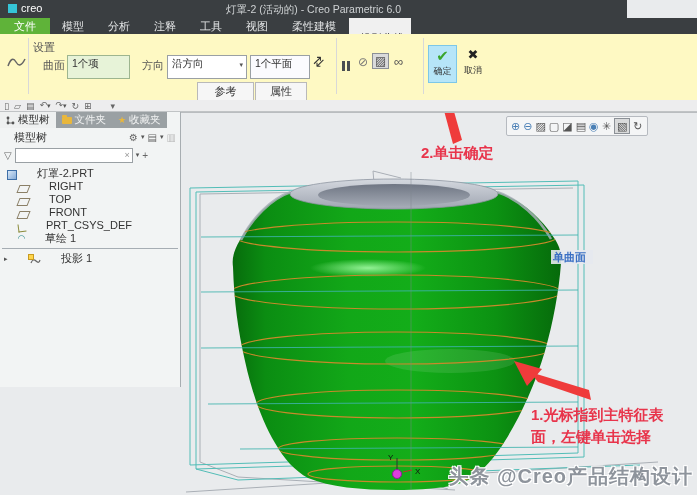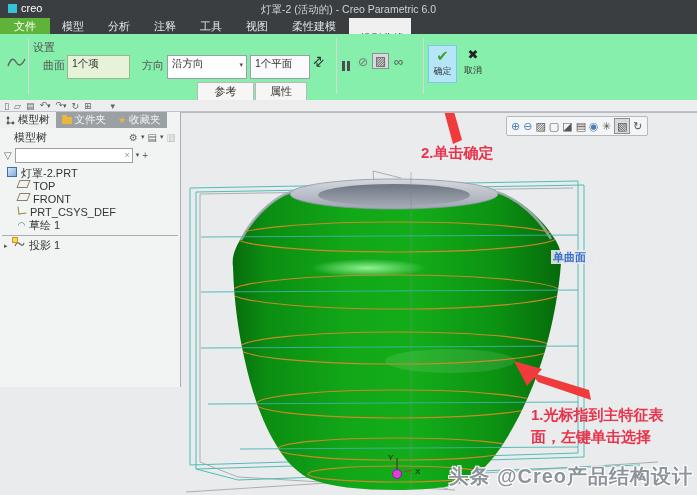--- a/index.html
+++ b/index.html
@@ -8,7 +8,7 @@
        -webkit-font-smoothing:antialiased;}
   .abs{position:absolute;}
   
-  .titlebar{position:absolute;left:0;top:0;width:697px;height:18px;background:#3a3e41;color:#e8e8e8;}
+  .titlebar{position:absolute;left:0;top:0;width:627px;height:18px;background:#3a3e41;color:#e8e8e8;}
   .logo{position:absolute;left:8px;top:2px;display:flex;align-items:center;gap:4px;font-size:11px;color:#fff;}
   .logo-sq{width:9px;height:9px;background:#35c4d7;display:inline-block;}
   .win-title{position:absolute;left:0;right:0;top:3px;text-align:center;font-size:10.5px;color:#cfd2d4;}

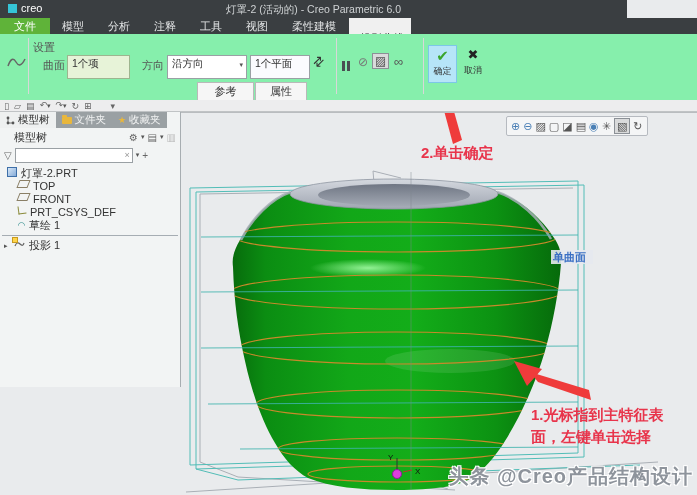--- a/index.html
+++ b/index.html
@@ -19,7 +19,7 @@
   .ctx-tab{position:absolute;left:349px;top:0;height:16px;line-height:16px;padding:12px 9px;
            background:#f0f0f0;color:#333;font-size:11px;font-style:italic;}
   
-  .ribbon{position:absolute;left:0;top:34px;width:697px;height:66px;background:#86efac;border-bottom:1px solid #c3c6c8;}
+  .ribbon{position:absolute;left:0;top:34px;width:697px;height:66px;background:#fef9c3;border-bottom:1px solid #c3c6c8;}
   .rsep{position:absolute;top:4px;width:1px;height:56px;background:#d8d8d8;}
   .rlabel{position:absolute;font-size:11px;color:#555;}
   .rfield{position:absolute;height:24px;border:1px solid #9aa0a4;font-size:10.5px;color:#333;

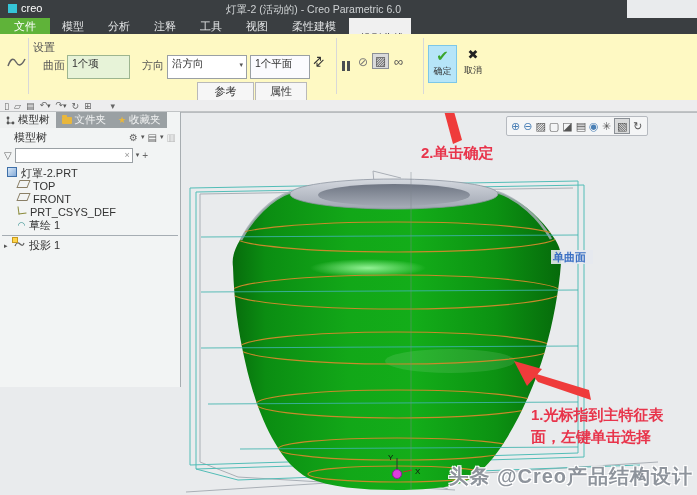--- a/index.html
+++ b/index.html
@@ -53,7 +53,7 @@
   .searchbox{width:116px;height:13px;border:1px solid #9aa0a4;background:#fff;position:relative;font-size:10px;display:flex;align-items:center;}
   .searchbox .clr{position:absolute;right:2px;top:0;font-size:9px;color:#999;line-height:13px;}
   .tree{padding-top:3px;font-size:11px;color:#333;}
-  .trow{height:13px;display:flex;align-items:flex-start;gap:4px;line-height:13px;}
+  .trow{height:13px;display:flex;align-items:flex-end;gap:20px;line-height:13px;}
   .arrow{font-size:7px;color:#555;width:6px;}
   .ic-part{width:8px;height:8px;background:linear-gradient(135deg,#d7e7f7,#85abd8);border:1px solid #3e6fa8;display:inline-block;}
   .ic-plane{width:9px;height:6px;border:1px solid #8a7f66;transform:skewX(-22deg);display:inline-block;}

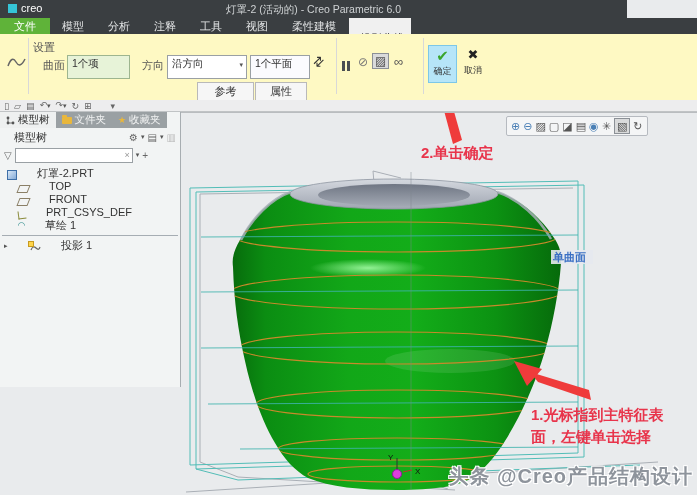--- a/index.html
+++ b/index.html
@@ -183,6 +183,10 @@
       <div class="trow" style="padding-left:7px">
         <span class="ic-part"></span>
         <span>灯罩-2.PRT</span>
+      </div>
+      <div class="trow" style="padding-left:18px">
+        <span class="ic-plane"></span>
+        <span>RIGHT</span>
       </div>
       <div class="trow" style="padding-left:18px">
         <span class="ic-plane"></span>

